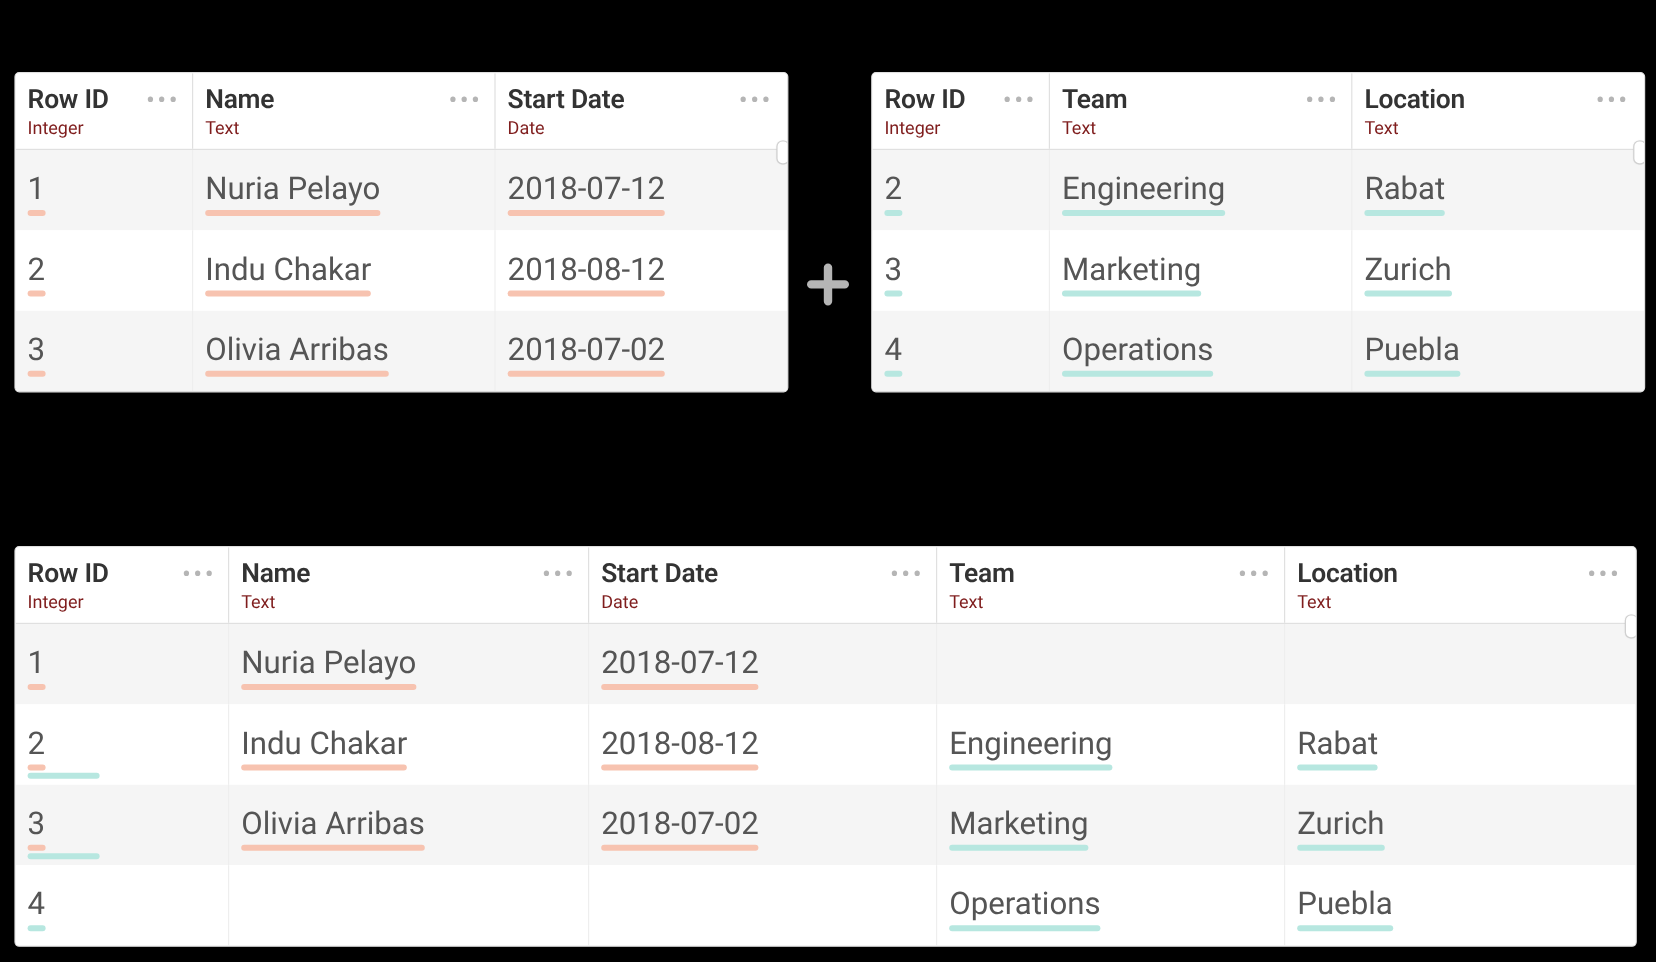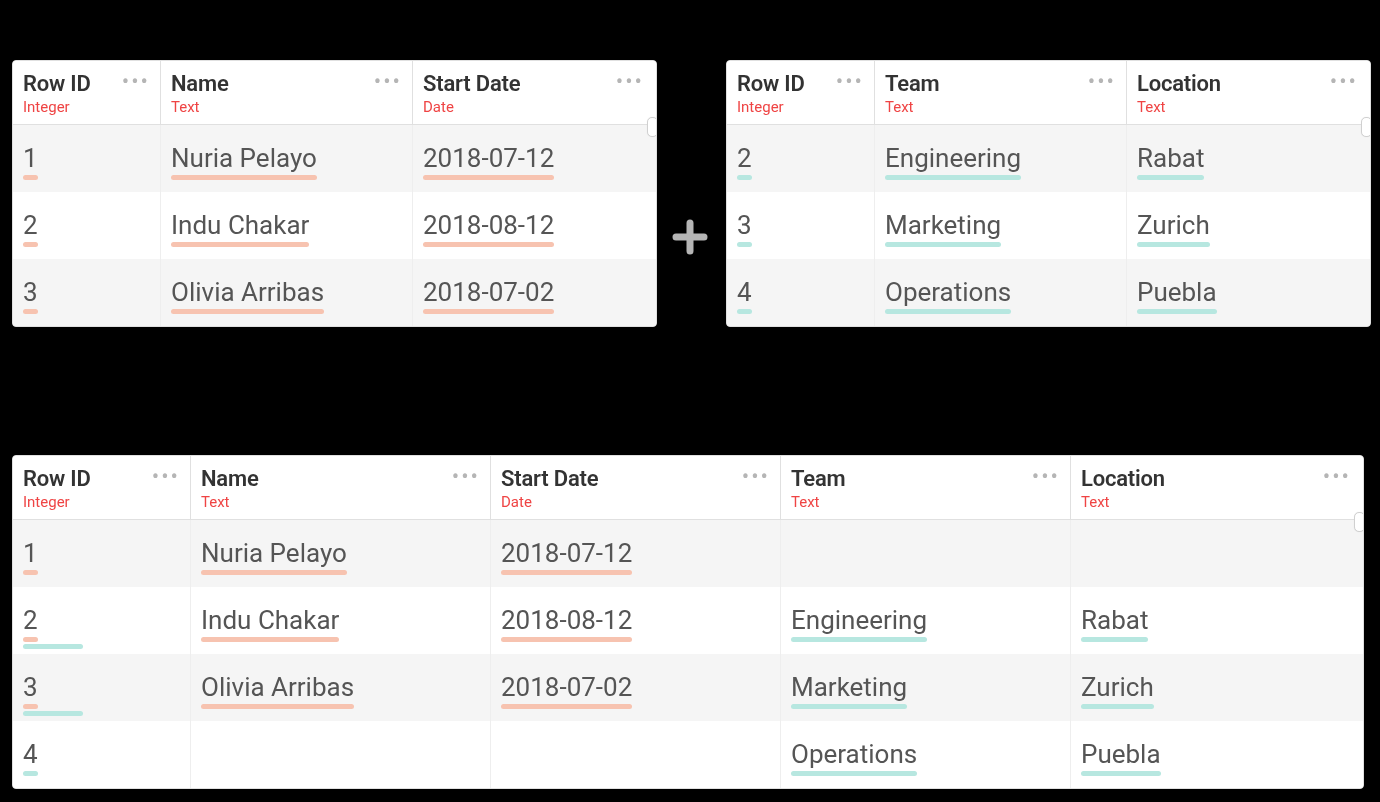--- a/index.html
+++ b/index.html
@@ -8,7 +8,7 @@
   .hdr-row{display:flex;background:#fff;border-bottom:1px solid #e0e0e0;}
   .hdr-cell{box-sizing:border-box;border-right:1px solid #e0e0e0;padding:10px 10px 8px 10px;position:relative;}
   .hdr-cell:last-child{border-right:none;}
-  .hdr-top{display:flex;align-items:flex-start;justify-content:space-between;}
+  .hdr-top{display:flex;align-items:flex-end;justify-content:space-between;}
   .hdr-name{font-weight:600;font-size:22px;color:#333;letter-spacing:-0.2px;}
   .hdr-type{font-size:15px;color:#ef4444;margin-top:2px;}
   .dots{color:#b5b5b5;font-size:22px;letter-spacing:2px;line-height:1;user-select:none;}

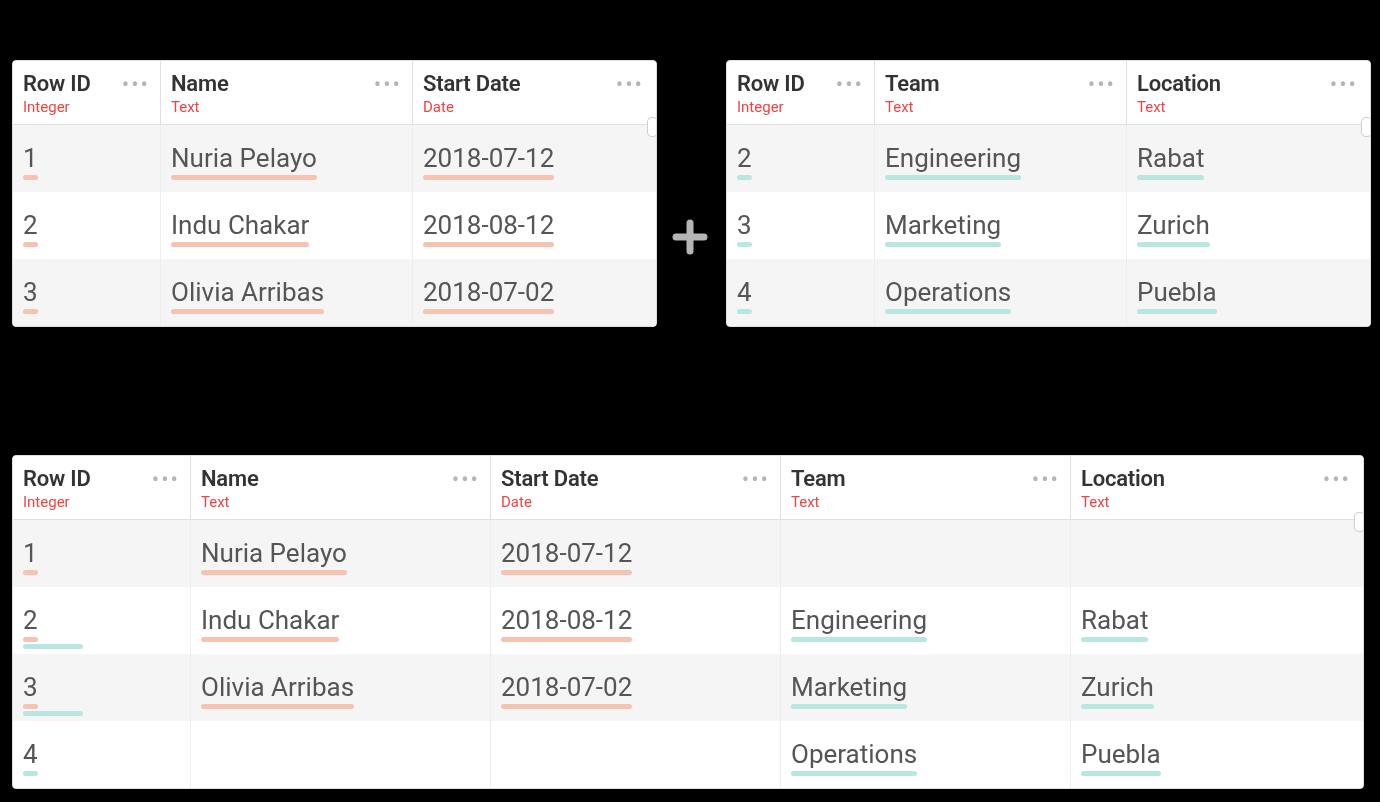--- a/index.html
+++ b/index.html
@@ -10,7 +10,7 @@
   .hdr-cell:last-child{border-right:none;}
   .hdr-top{display:flex;align-items:flex-end;justify-content:space-between;}
   .hdr-name{font-weight:600;font-size:22px;color:#333;letter-spacing:-0.2px;}
-  .hdr-type{font-size:15px;color:#ef4444;margin-top:2px;}
+  .hdr-type{font-size:15px;color:#7f1d1d;margin-top:2px;}
   .dots{color:#b5b5b5;font-size:22px;letter-spacing:2px;line-height:1;user-select:none;}
   .body .row{display:flex;}
   .body .row:nth-child(odd){background:#f5f5f5;}

